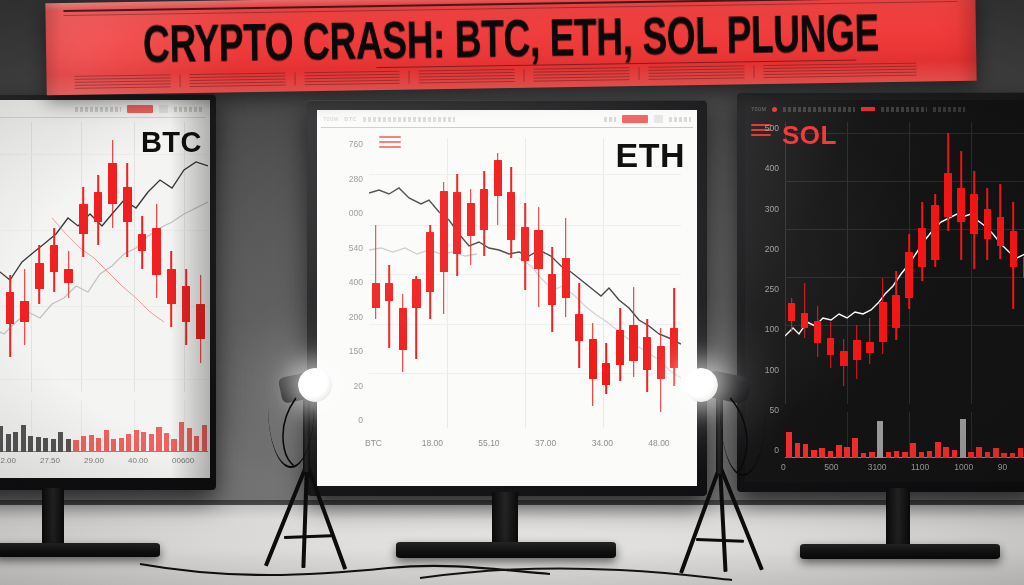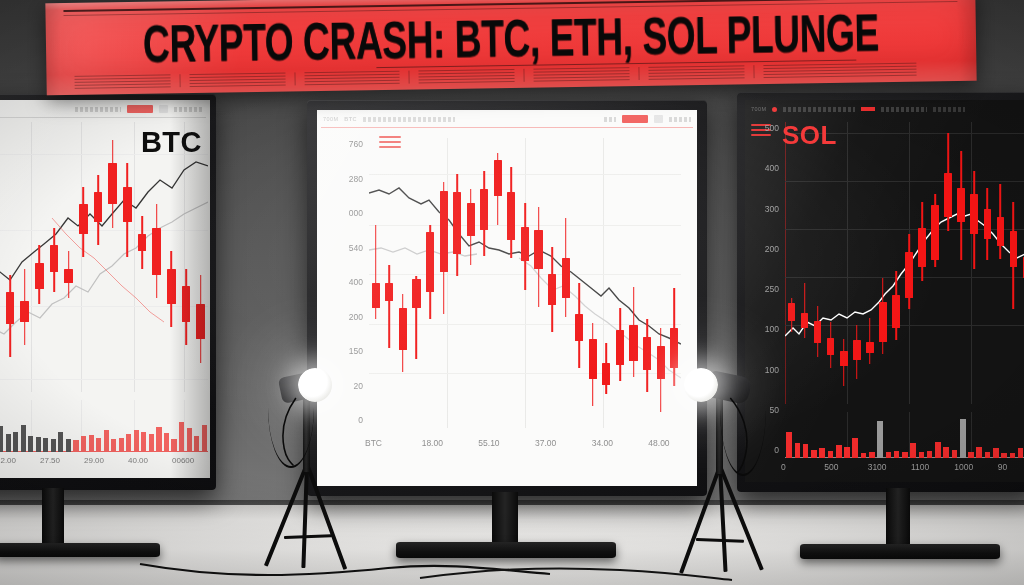--- a/index.html
+++ b/index.html
@@ -368,6 +368,7 @@
           <span></span>
       </div>
 
+      <div class="watermark" style="right:12px; top:26px; font-size:34px; color:#111;">ETH</div>
 
       <div class="plot" style="left:52px; top:28px; width:312px; height:290px;">
         <div class="grid-v" style="left:25%; background:#e9e9e7;"></div>

